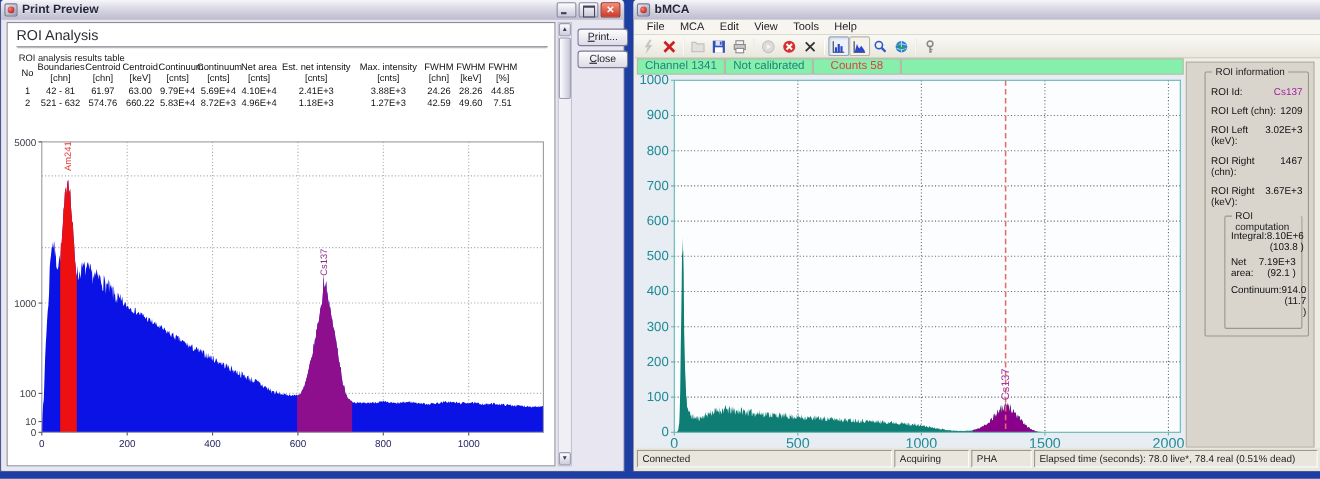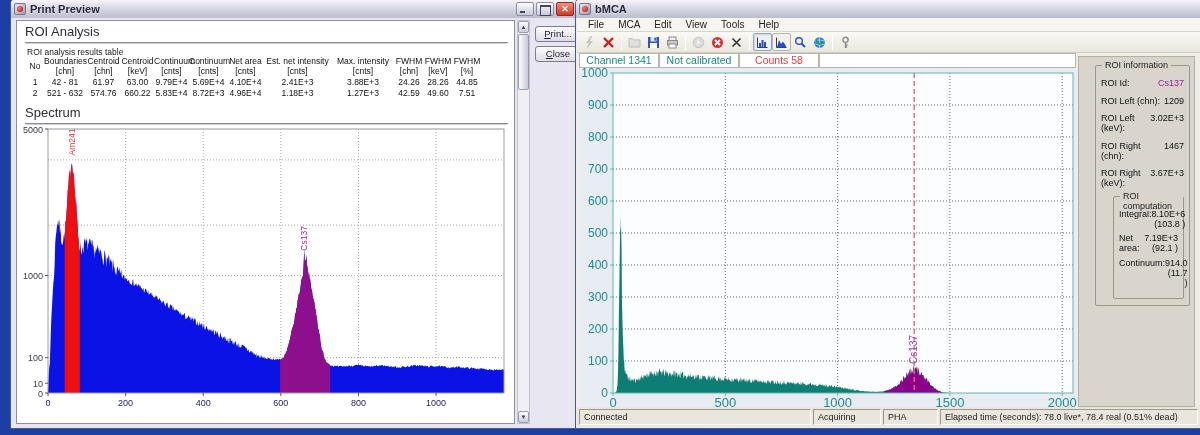--- a/index.html
+++ b/index.html
@@ -7,7 +7,7 @@
     font-family:"Liberation Sans", sans-serif; background:#1d3fa3; }
   .window { position:absolute; background:#e8e6f0; border:1px solid #49598f; border-top:none;
     border-radius:4px 4px 0 0; }
-  #win-left { left:10px; top:0; width:568px; height:429px; }
+  #win-left { left:0; top:0; width:568px; height:429px; }
   #win-right { left:575px; top:0; width:746px; height:429px; background:#efede5; }
   .titlebar { position:absolute; left:0; top:0; right:0; height:18px;
     background:linear-gradient(180deg,#f6f5fa 0%,#d9d8e4 45%,#bdbccd 100%);

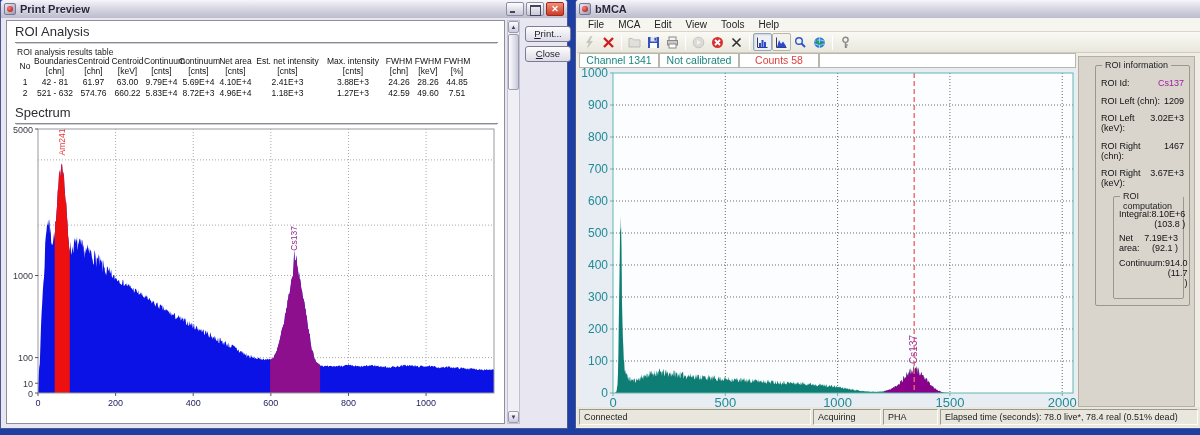--- a/index.html
+++ b/index.html
@@ -62,7 +62,7 @@
   .tbtn.disabled { filter:grayscale(1) opacity(0.55); }
   .tsep { width:1px; height:15px; background:#c6c3b6; border-right:1px solid #fff; margin:0 3px; }
   #infobar { position:absolute; left:3px; top:53px; height:15px; display:flex; }
-  .info-panel { height:15px; border:1px solid #b9b6aa; background:#ffffff; margin-right:0;
+  .info-panel { height:15px; border:1px solid #b9b6aa; background:#86efac; margin-right:0;
     font-size:10.5px; text-align:center; line-height:13px; white-space:nowrap; overflow:hidden; }
   #chart2-mount { position:absolute; left:3px; top:68px; width:498px; height:341px; background:#e7edf3; }
   #roi-sidebar { position:absolute; left:502px; top:56px; width:117px; height:351px;

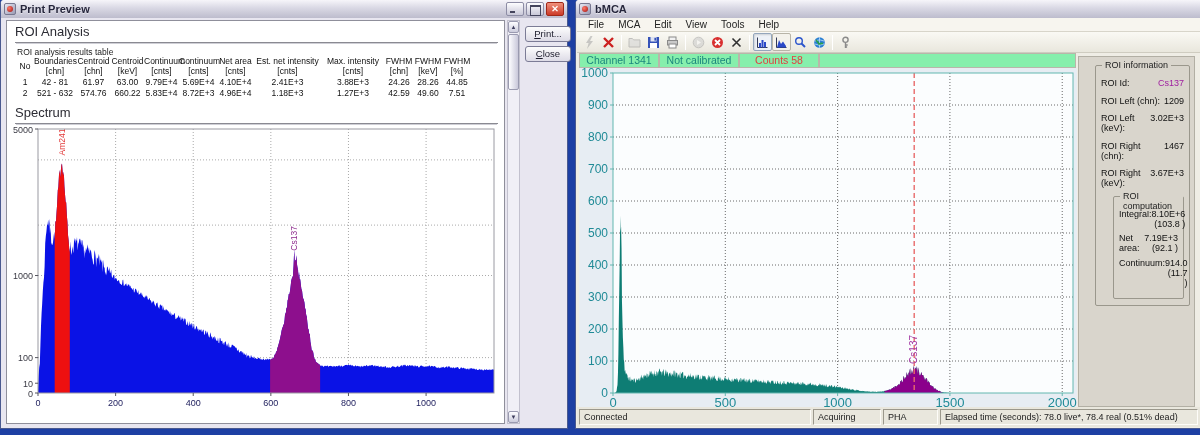--- a/index.html
+++ b/index.html
@@ -197,7 +197,6 @@
           </tr>
         </tbody>
     </table>
-    <div class="section-h" style="top:84px;">Spectrum</div>
     <div id="chart1-mount" class="chart"><svg width="494" height="298">
           <rect x="28" y="8" width="456" height="264" fill="#ffffff"></rect>
           <line x1="28" x2="484" y1="38.888000000000005" y2="38.888000000000005" stroke="#aaaaaa" stroke-width="1" stroke-dasharray="1,2"></line>

